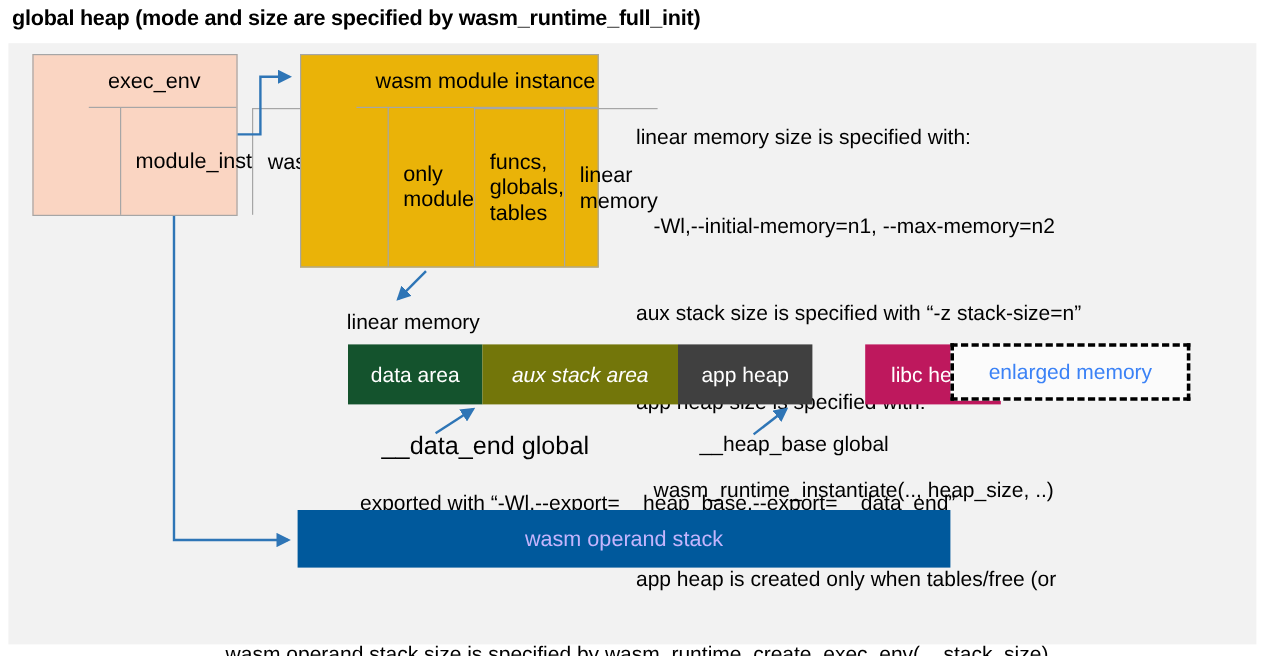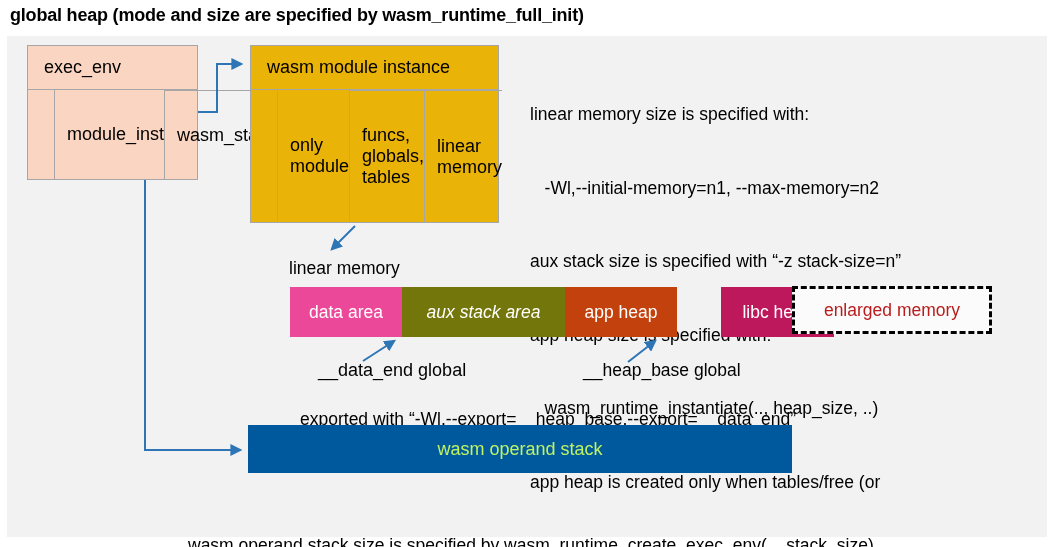--- a/index.html
+++ b/index.html
@@ -9,7 +9,7 @@
   .panel { position:absolute; left:7px; top:36px; width:1040px; height:501px; background:#F2F2F2; }
   .title { position:absolute; left:10px; top:5px; font-size:18px; font-weight:600; letter-spacing:-0.2px; }
 
-  .group { position:absolute; border:1px solid #A6A6A6; display:flex; flex-direction:column; }
+  .group { position:absolute; border:1px solid #A6A6A6; display:flex; flex-direction:column;padding-left:46px; }
   .group .hdr { height:44px; flex:0 0 44px; display:flex; align-items:center; padding-left:16px; font-size:18px; border-bottom:1px solid #A6A6A6; }
   .group .rows { flex:1; margin-left:26px; display:flex; flex-direction:row; }
   .group .row { flex:1; display:flex; align-items:center; padding-left:12px; font-size:18px; border-left:1px solid #A6A6A6; }

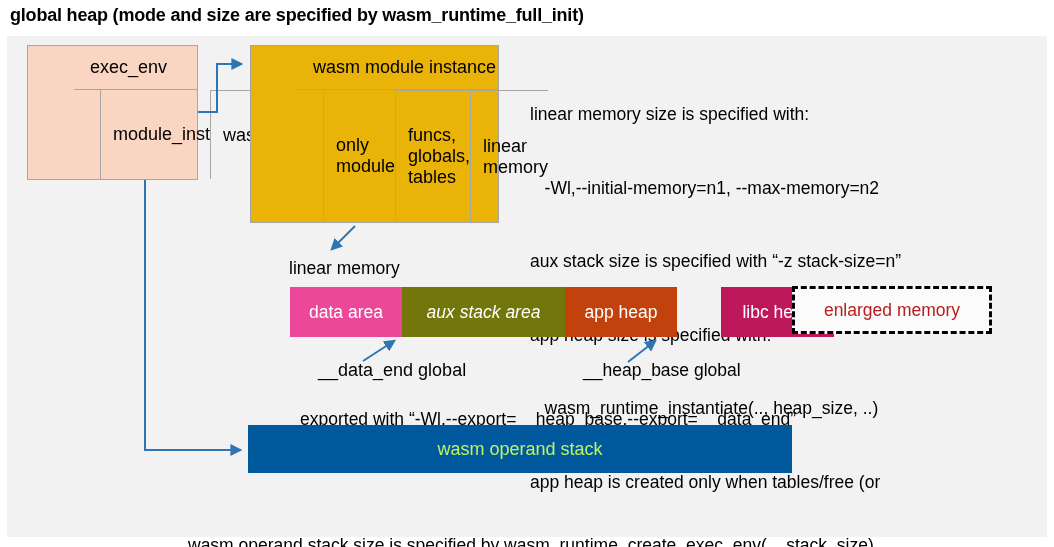--- a/index.html
+++ b/index.html
@@ -75,7 +75,7 @@
 
   <div class="lm-label">linear memory</div>
   <div class="lmbar">
-    <div class="seg seg-data" style="background-color: #ec4899;">data area</div>
+    <div class="seg seg-data" style="background-color: #14532d;">data area</div>
     <div class="seg seg-aux" style="background-color: rgb(115, 118, 10);">aux stack area</div>
     <div class="seg seg-app" style="background-color: #c2410c;">app heap</div>
     <div class="seg seg-libc" style="background-color: #be185d; margin-left: 44px;">libc heap</div>

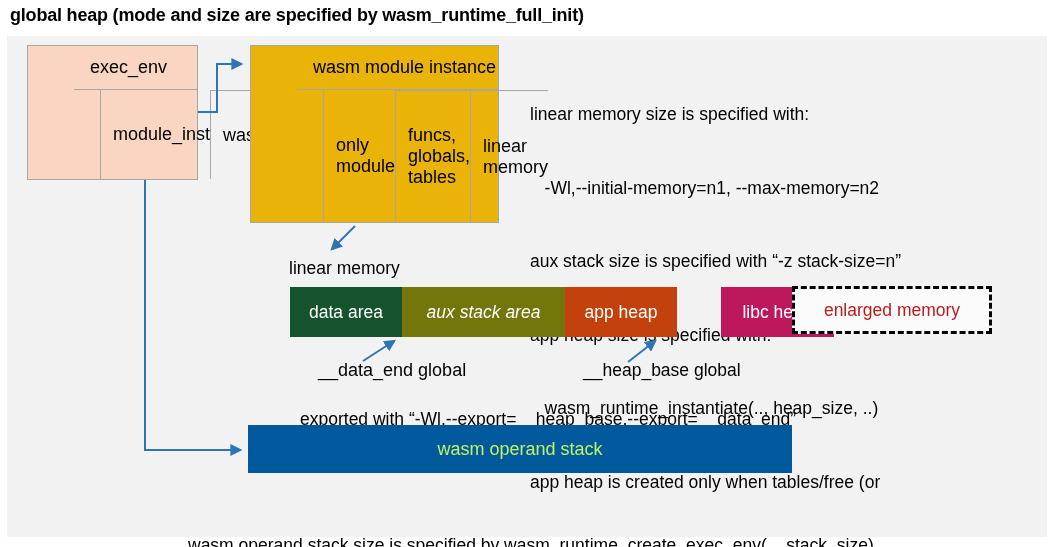--- a/index.html
+++ b/index.html
@@ -77,7 +77,7 @@
   <div class="lmbar">
     <div class="seg seg-data" style="background-color: #14532d;">data area</div>
     <div class="seg seg-aux" style="background-color: rgb(115, 118, 10);">aux stack area</div>
-    <div class="seg seg-app" style="background-color: #c2410c;">app heap</div>
+    <div class="seg seg-app" style="background-color: #404040;">app heap</div>
     <div class="seg seg-libc" style="background-color: #be185d; margin-left: 44px;">libc heap</div>
   </div>
   <div class="enlarged" style="color: #b91c1c;">enlarged memory</div>

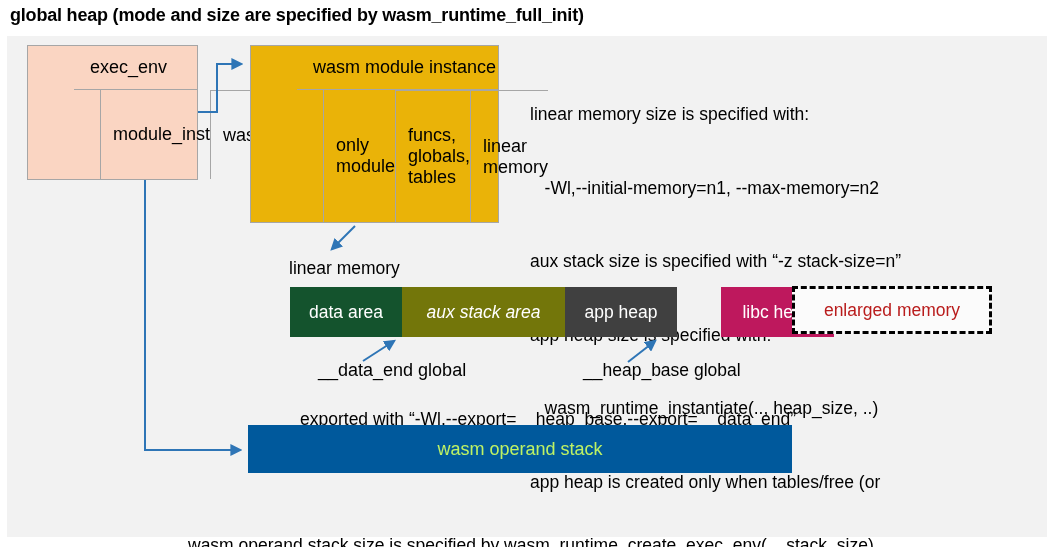--- a/index.html
+++ b/index.html
@@ -80,7 +80,7 @@
     <div class="seg seg-app" style="background-color: #404040;">app heap</div>
     <div class="seg seg-libc" style="background-color: #be185d; margin-left: 44px;">libc heap</div>
   </div>
-  <div class="enlarged" style="color: #b91c1c;">enlarged memory</div>
+  <div class="enlarged" style="color: #3b82f6;">enlarged memory</div>
 
   <div class="lbl-dataend">__data_end global</div>
   <div class="lbl-heapbase">__heap_base global</div>

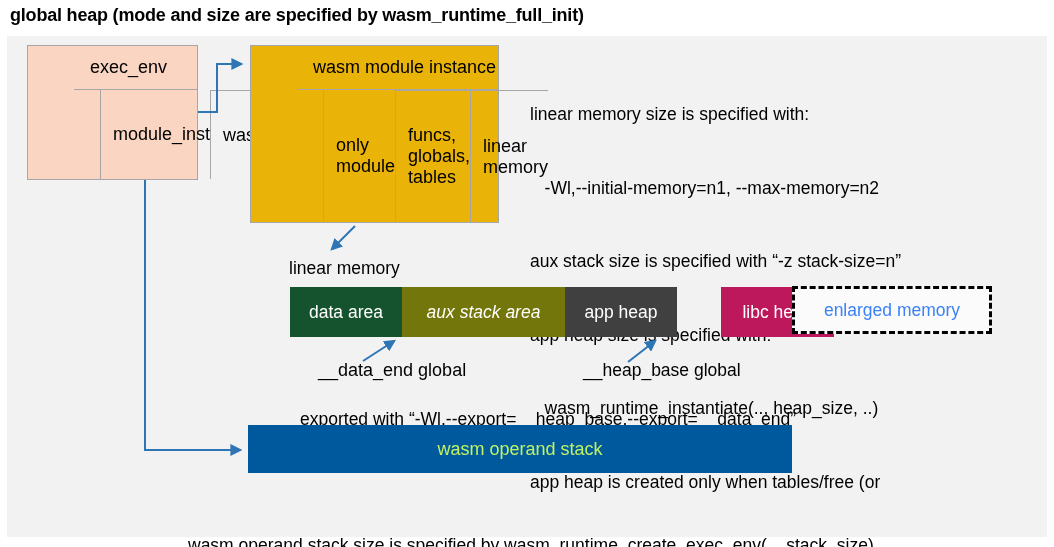--- a/index.html
+++ b/index.html
@@ -29,7 +29,7 @@
   .seg-libc { width:113px; background:#8E2A0C; }
   .enlarged { position:absolute; left:792px; top:286px; width:200px; height:48px; border:3px dashed #000; background:#FBFBFB; display:flex; align-items:center; justify-content:center; font-size:17.5px; color:#17365D; }
 
-  .lbl-dataend { position:absolute; left:318px; top:360px; font-size:18px;text-align:right; }
+  .lbl-dataend { position:absolute; left:318px; top:360px; font-size:21px;text-align:right; }
   .lbl-heapbase { position:absolute; left:583px; top:360px; font-size:17.5px; }
   .lbl-export { position:absolute; left:300px; top:386px; font-size:17.5px;margin-top:23px; }
 

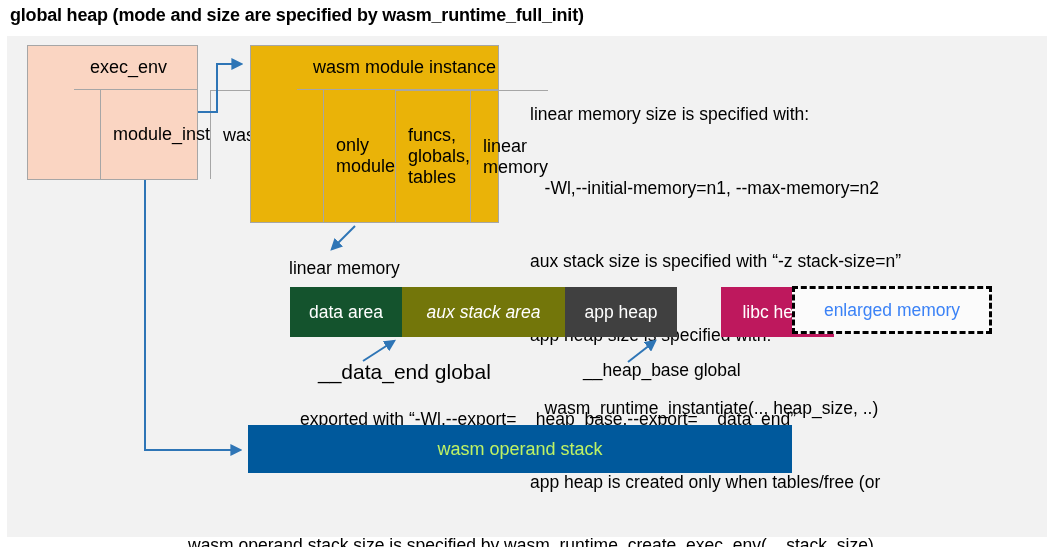--- a/index.html
+++ b/index.html
@@ -33,7 +33,7 @@
   .lbl-heapbase { position:absolute; left:583px; top:360px; font-size:17.5px; }
   .lbl-export { position:absolute; left:300px; top:386px; font-size:17.5px;margin-top:23px; }
 
-  .opstack { position:absolute; left:248px; top:425px; width:544px; height:48px; background:#00599C; display:flex; align-items:center; justify-content:center; color:#bef264; font-size:18px; }
+  .opstack { position:absolute; left:248px; top:425px; width:544px; height:48px; background:#00599C; display:flex; align-items:center; justify-content:center; color:#c4b5fd; font-size:18px; }
 
   .connectors { position:absolute; left:0; top:0; width:1054px; height:547px; pointer-events:none; }
 </style>

